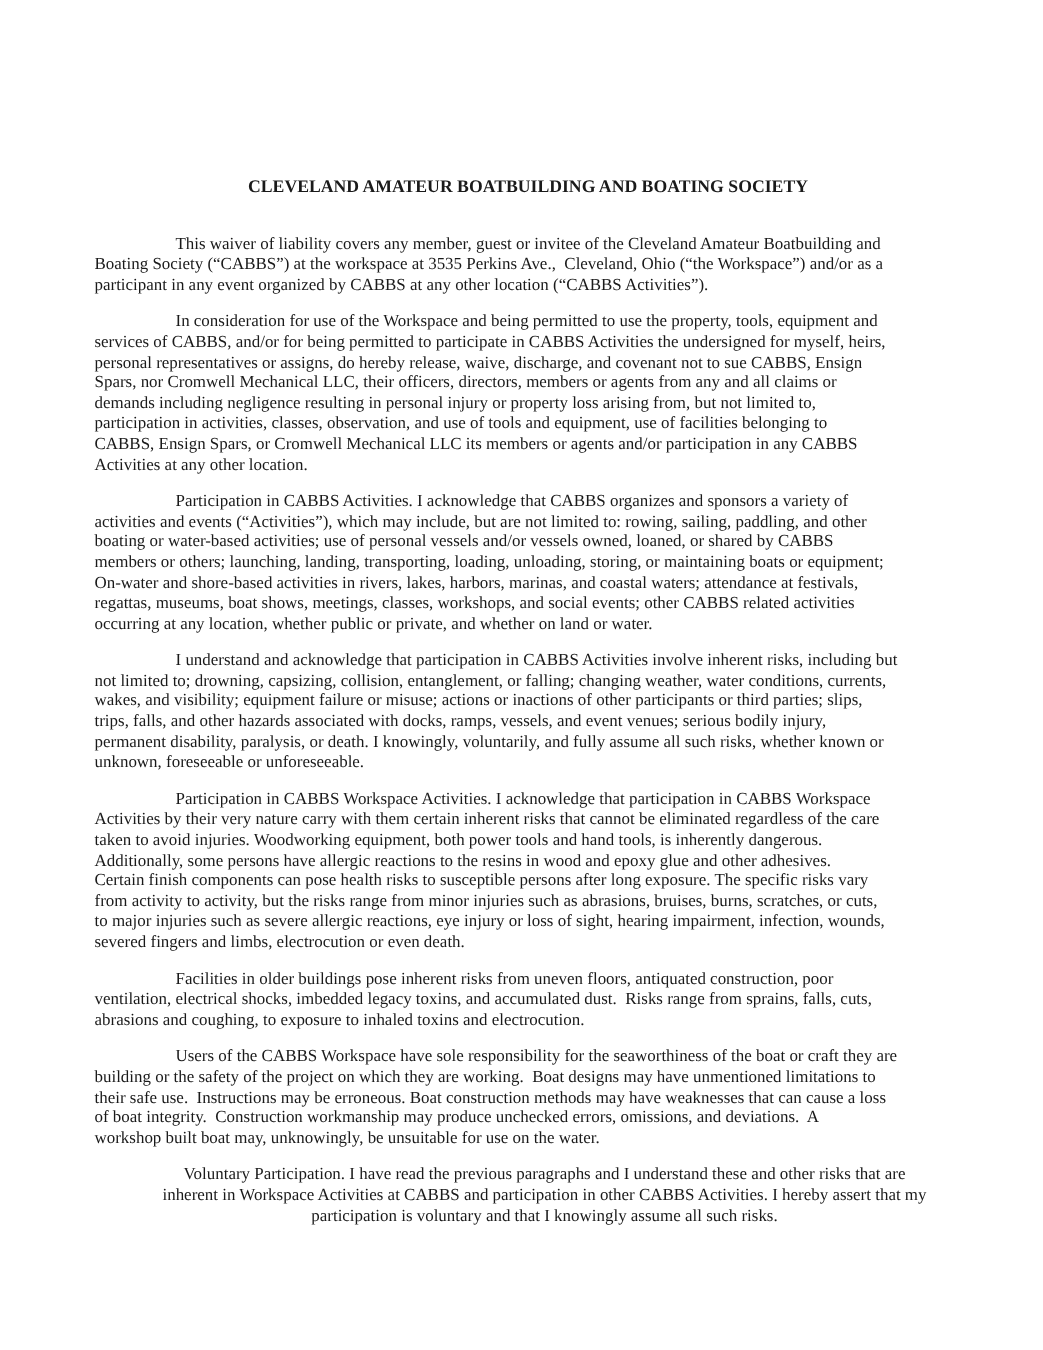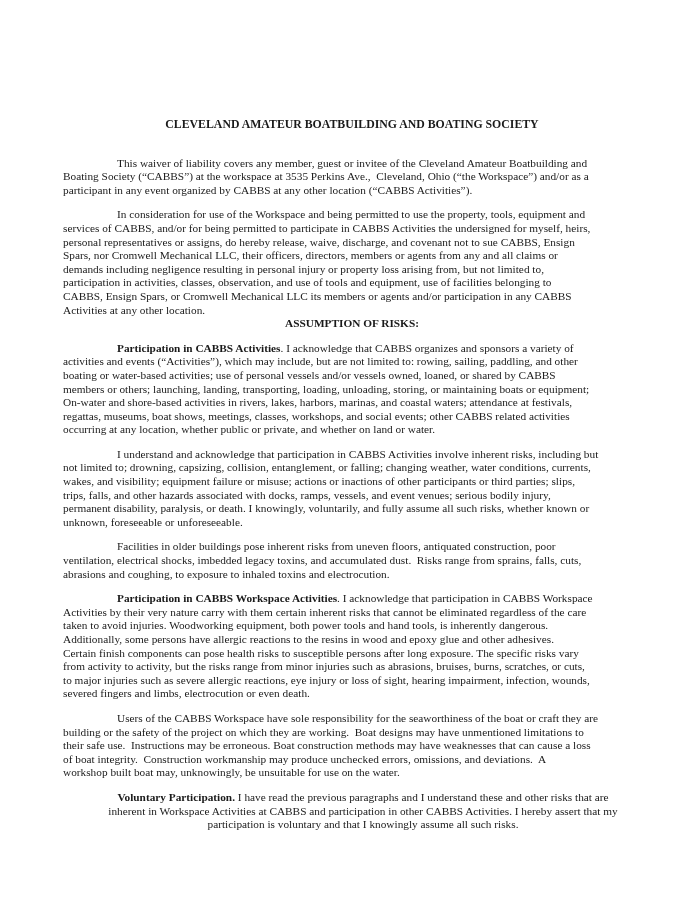--- a/index.html
+++ b/index.html
@@ -71,7 +71,6 @@
 participation in activities, classes, observation, and use of tools and equipment, use of facilities belonging to
 CABBS, Ensign Spars, or Cromwell Mechanical LLC its members or agents and/or participation in any CABBS
 Activities at any other location.</div>
-        <div class="doc-heading">ASSUMPTION OF RISKS:</div>
         <div class="doc-para"><b>Participation in CABBS Activities</b>. I acknowledge that CABBS organizes and sponsors a variety of
 activities and events (“Activities”), which may include, but are not limited to: rowing, sailing, paddling, and other
 boating or water-based activities; use of personal vessels and/or vessels owned, loaned, or shared by CABBS

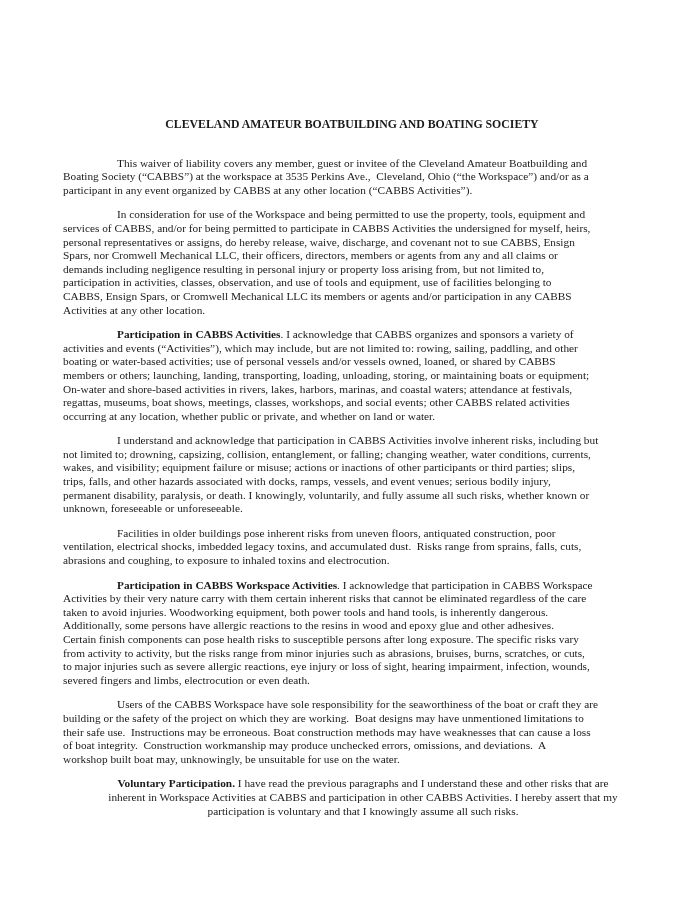--- a/index.html
+++ b/index.html
@@ -48,7 +48,7 @@
     font-weight: bold;
   }
   .doc-para b {
-    font-weight: bold;
+    font-weight: normal;
   }
 </style>
 </head>

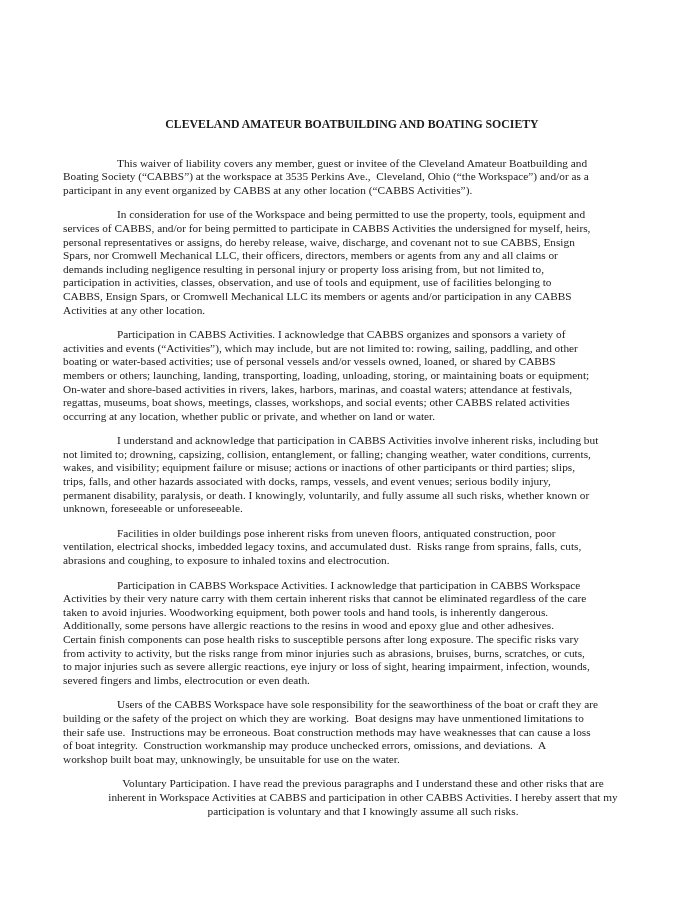--- a/index.html
+++ b/index.html
@@ -84,9 +84,6 @@
 trips, falls, and other hazards associated with docks, ramps, vessels, and event venues; serious bodily injury,
 permanent disability, paralysis, or death. I knowingly, voluntarily, and fully assume all such risks, whether known or
 unknown, foreseeable or unforeseeable.</div>
-        <div class="doc-para">Facilities in older buildings pose inherent risks from uneven floors, antiquated construction, poor
-ventilation, electrical shocks, imbedded legacy toxins, and accumulated dust.  Risks range from sprains, falls, cuts,
-abrasions and coughing, to exposure to inhaled toxins and electrocution.</div>
         <div class="doc-para"><b>Participation in CABBS Workspace Activities</b>. I acknowledge that participation in CABBS Workspace
 Activities by their very nature carry with them certain inherent risks that cannot be eliminated regardless of the care
 taken to avoid injuries. Woodworking equipment, both power tools and hand tools, is inherently dangerous.
@@ -95,6 +92,9 @@
 from activity to activity, but the risks range from minor injuries such as abrasions, bruises, burns, scratches, or cuts,
 to major injuries such as severe allergic reactions, eye injury or loss of sight, hearing impairment, infection, wounds,
 severed fingers and limbs, electrocution or even death.</div>
+        <div class="doc-para">Facilities in older buildings pose inherent risks from uneven floors, antiquated construction, poor
+ventilation, electrical shocks, imbedded legacy toxins, and accumulated dust.  Risks range from sprains, falls, cuts,
+abrasions and coughing, to exposure to inhaled toxins and electrocution.</div>
         <div class="doc-para">Users of the CABBS Workspace have sole responsibility for the seaworthiness of the boat or craft they are
 building or the safety of the project on which they are working.  Boat designs may have unmentioned limitations to
 their safe use.  Instructions may be erroneous. Boat construction methods may have weaknesses that can cause a loss

